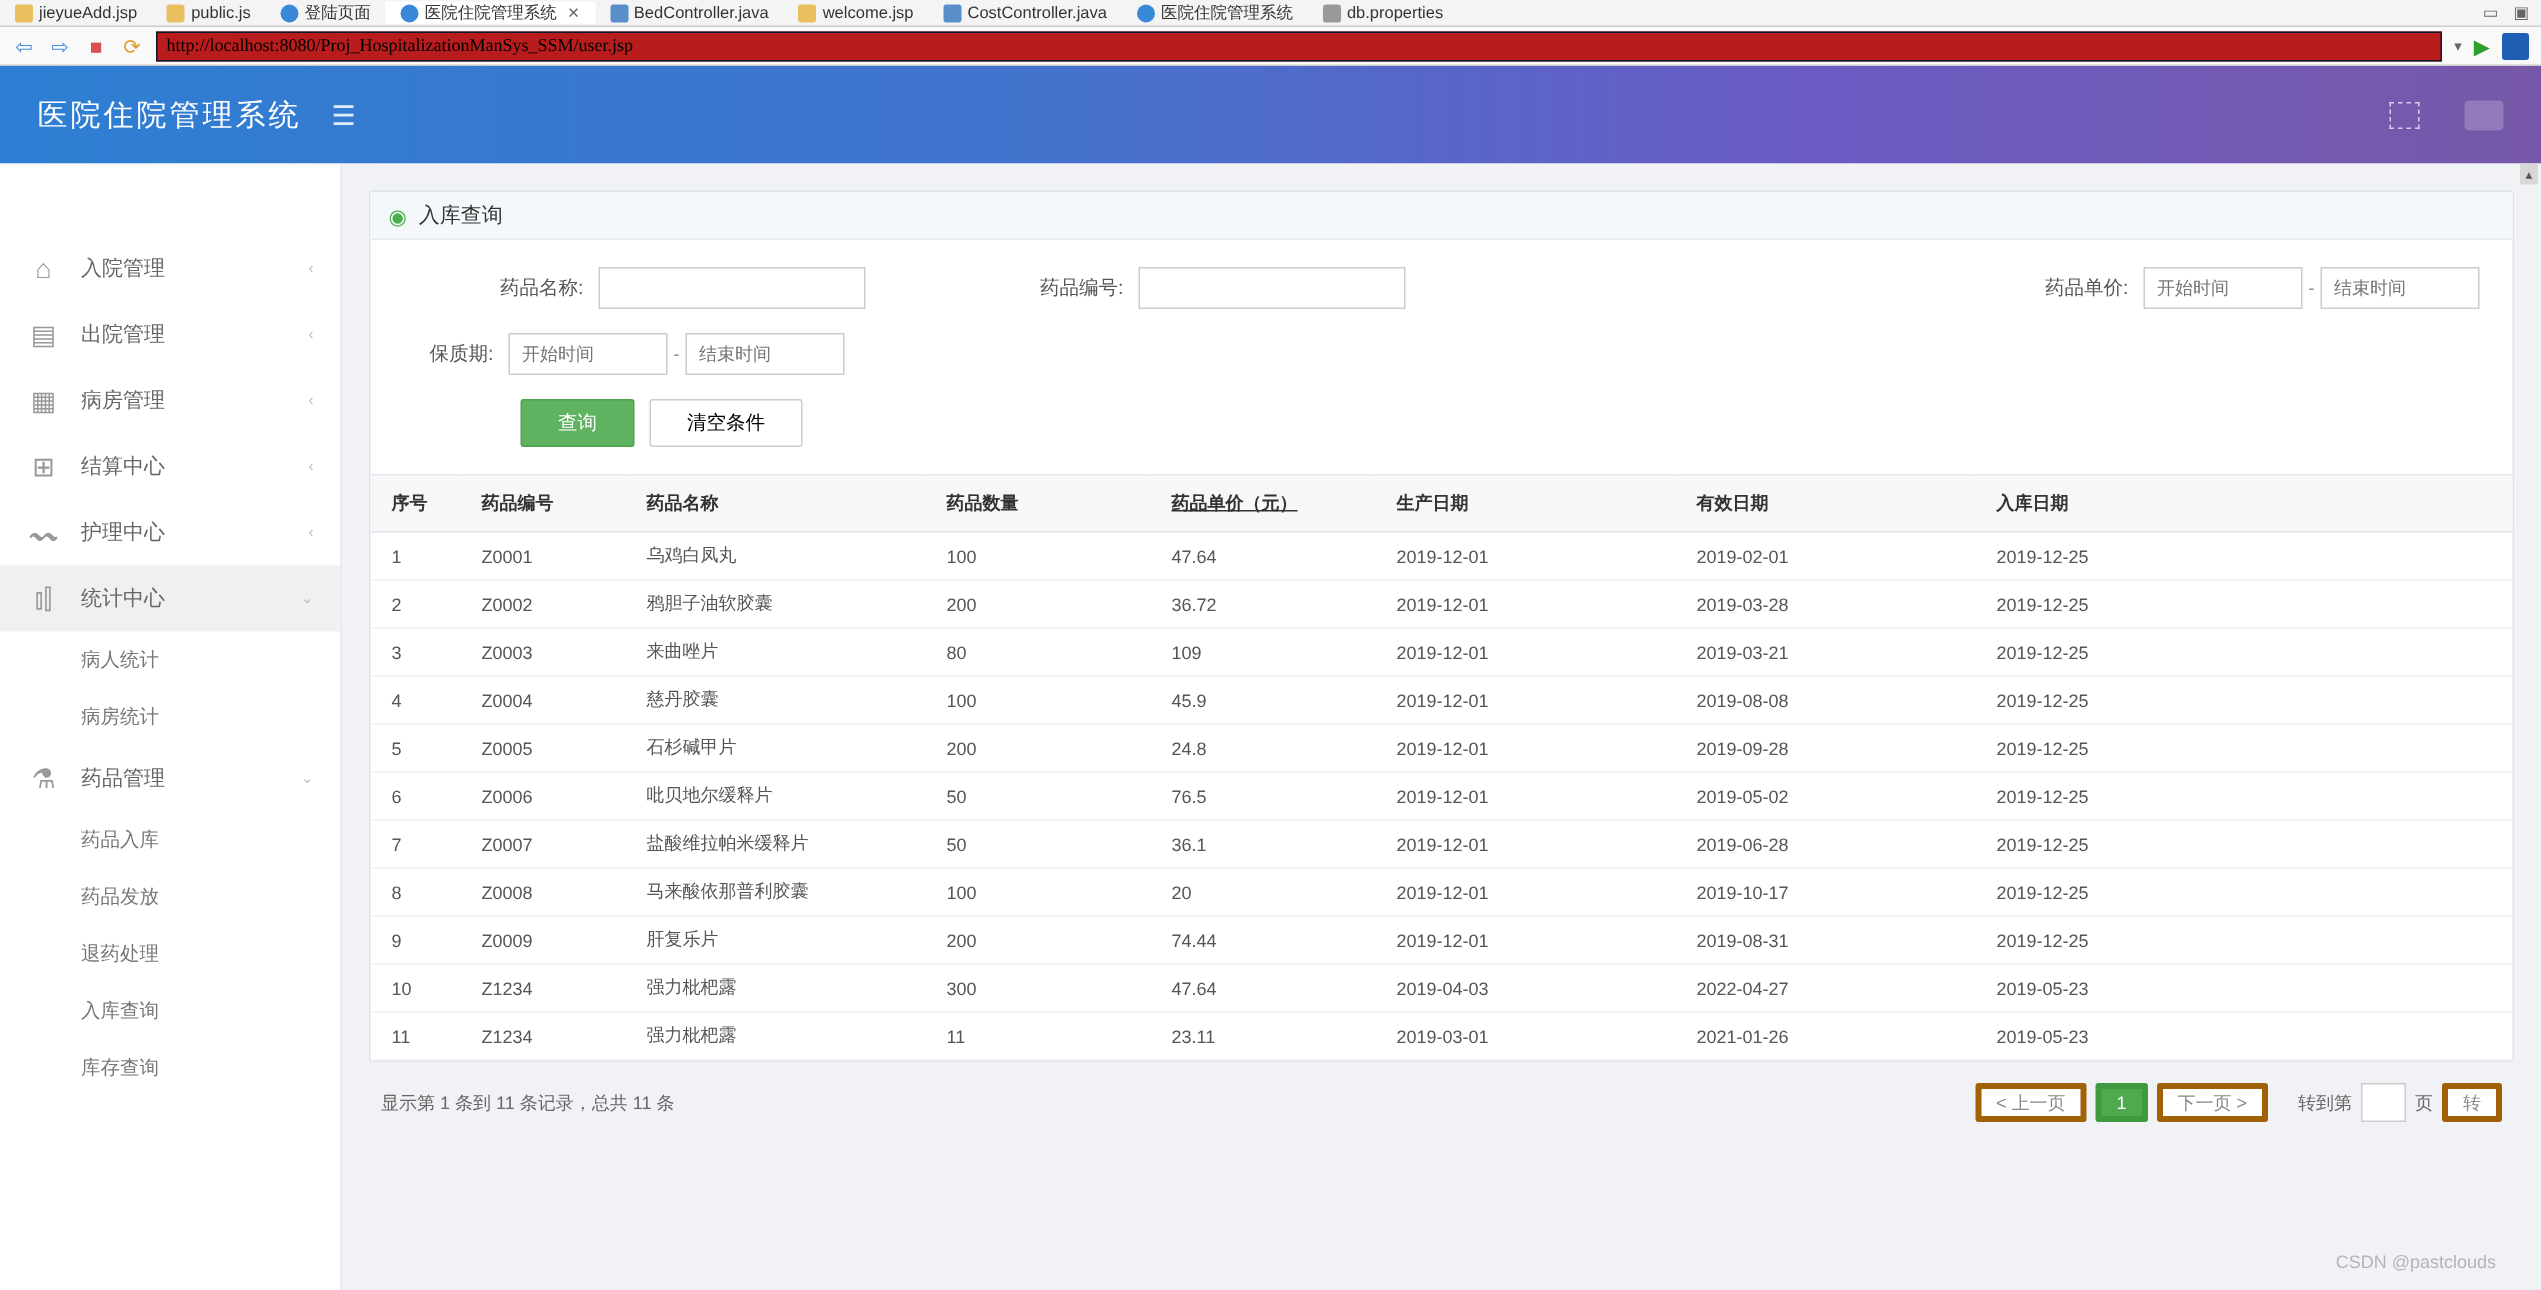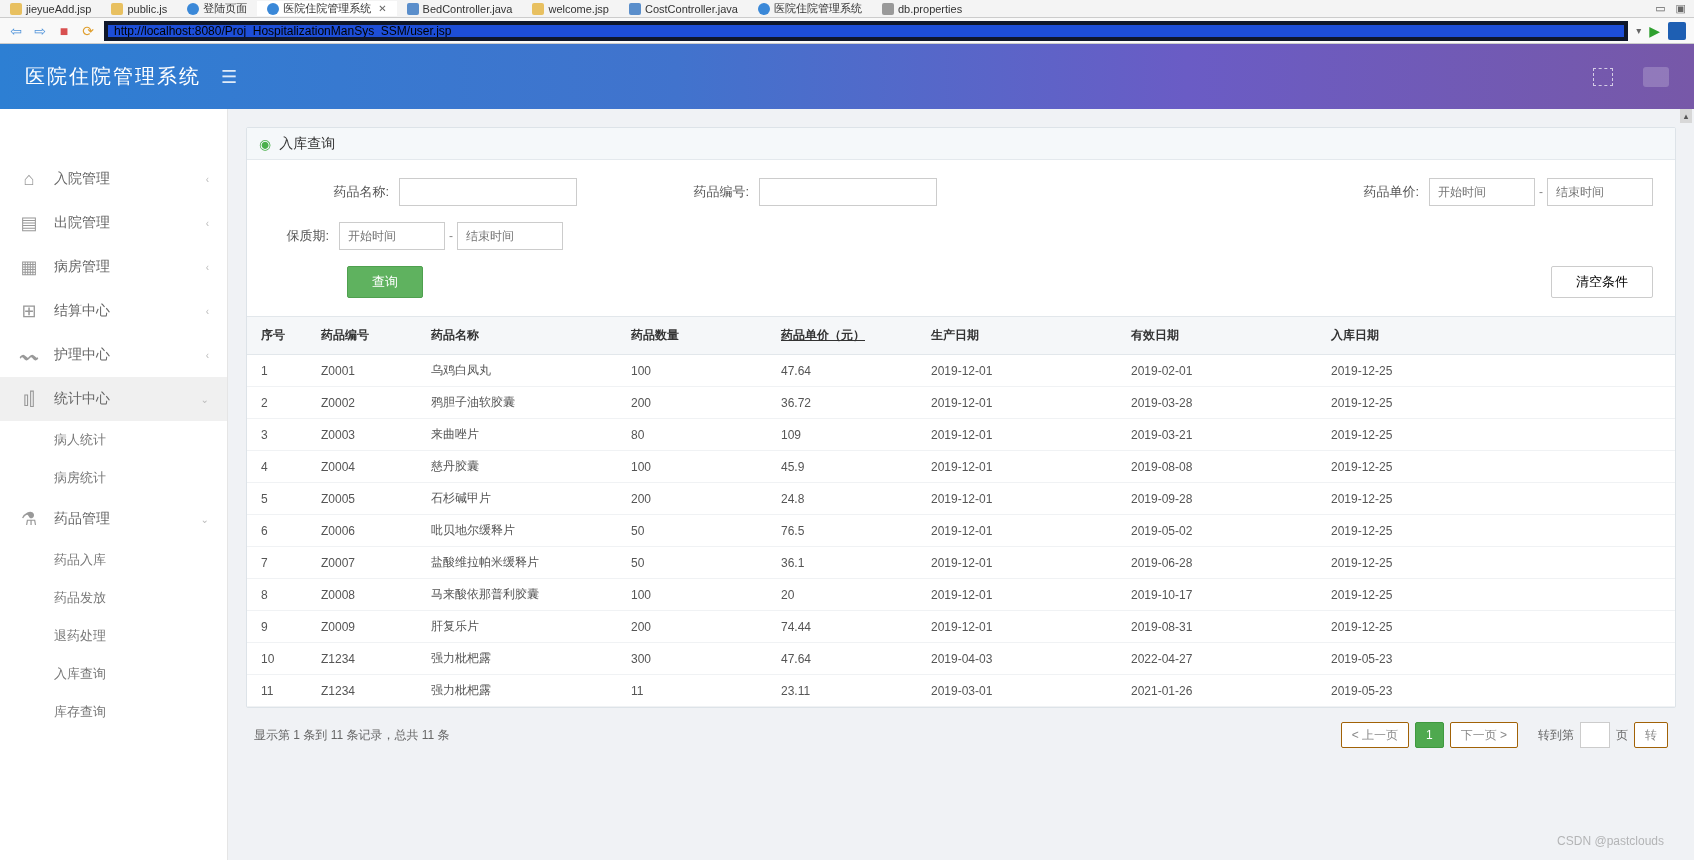--- a/index.html
+++ b/index.html
@@ -22,7 +22,7 @@
     .nav-btn { width: 16px; height: 16px; display: flex; align-items: center; justify-content: center; color: #4a90d9; cursor: pointer; font-size: 14px; }
     .nav-btn.stop { color: #d85050; }
     .nav-btn.reload { color: #e0a030; }
-    .url-input { flex: 1; height: 20px; border: 4px solid #0f172a; padding: 0 6px; font-size: 12px; background: #1d4ed8; }
+    .url-input { flex: 1; height: 20px; border: 1px solid #0f172a; padding: 0 6px; font-size: 12px; background: #b91c1c; font-family: Liberation Serif, serif; }
     .run-btn { color: #2fa02f; font-size: 14px; cursor: pointer; }
     .dbg-btn { width: 18px; height: 18px; background: #1e5fb3; border-radius: 2px; }
 

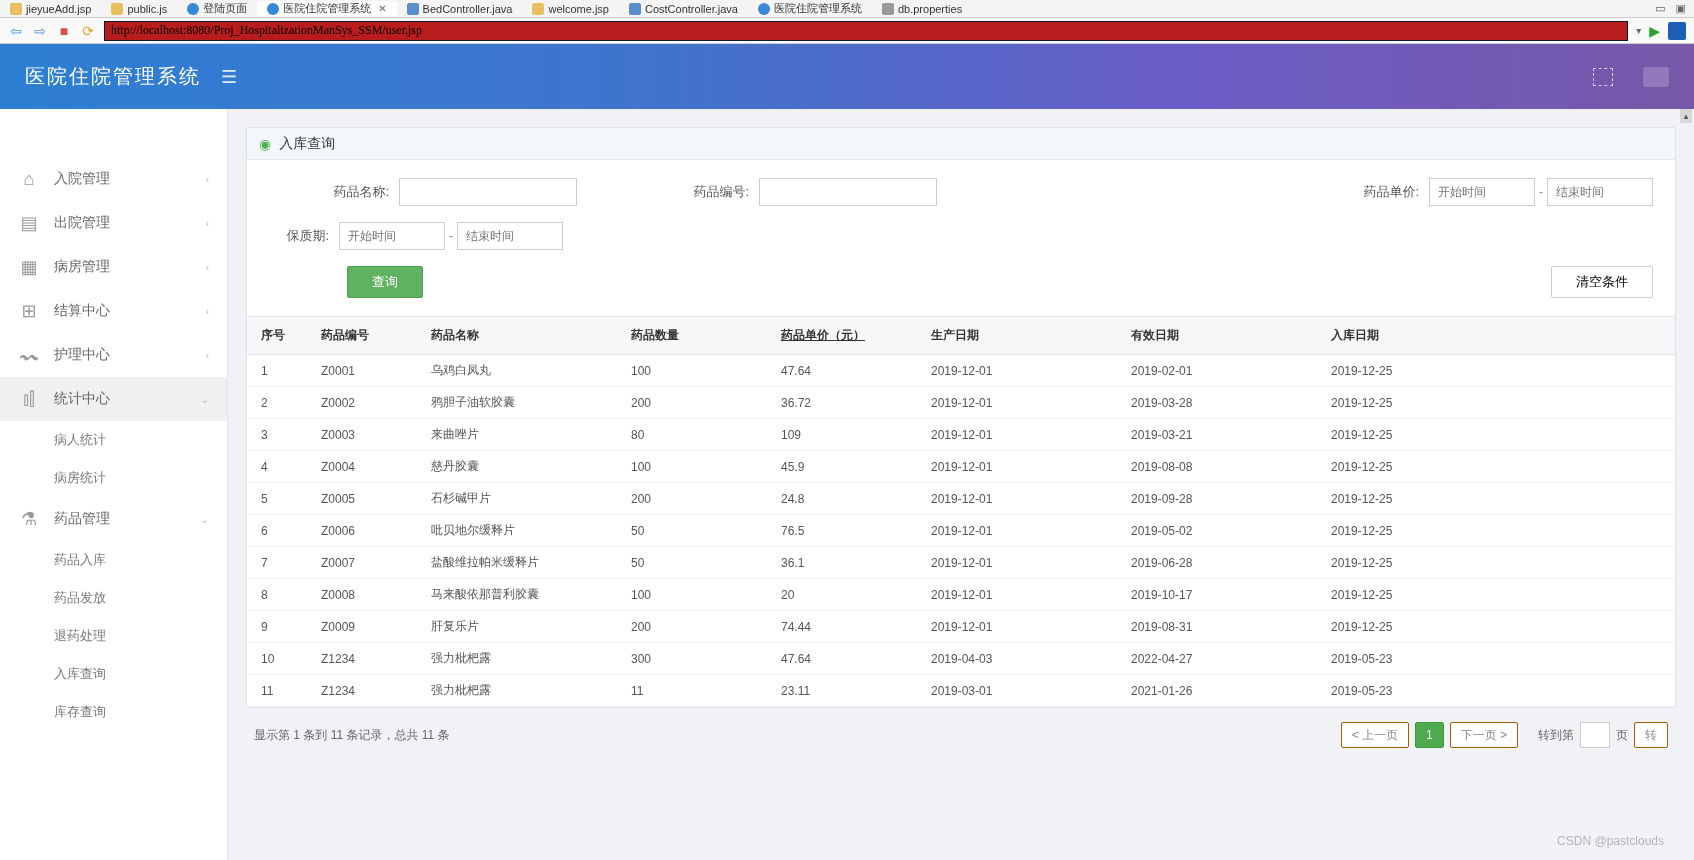--- a/index.html
+++ b/index.html
@@ -63,7 +63,7 @@
     .form-input.w100 { width: 106px; }
     .date-sep { margin: 0 4px; color: #888; }
 
-    .btn-row { display: flex; gap: 10px; padding-left: 78px; justify-content: space-between; }
+    .btn-row { display: flex; gap: 10px; padding-left: 78px; }
     .btn { height: 32px; padding: 0 24px; border: 1px solid #ccc; background: #fff; cursor: pointer; font-size: 13px; border-radius: 2px; }
     .btn.primary { background: #5fb25f; color: #fff; border-color: #4fa04f; }
 

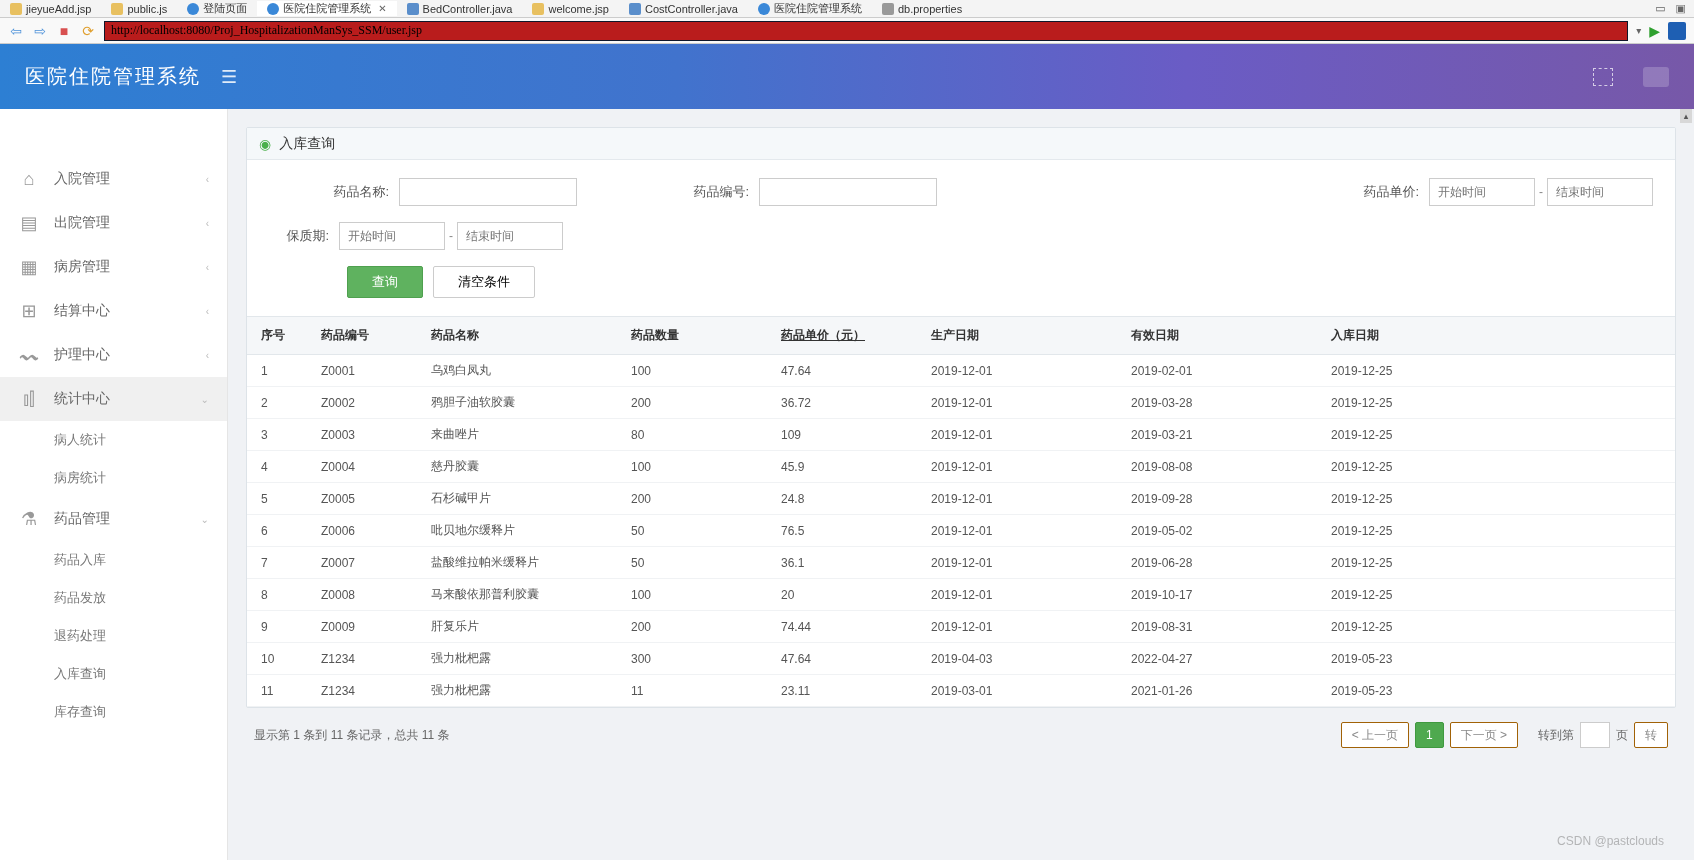--- a/index.html
+++ b/index.html
@@ -76,7 +76,7 @@
     .pager-row { display: flex; align-items: center; padding: 14px 8px; color: #666; font-size: 12px; }
     .pager-info { flex: 1; }
     .pager-ctrl { display: flex; align-items: center; gap: 6px; }
-    .pg-btn { height: 26px; padding: 0 10px; border: 1px solid #a16207; background: #fff; color: #888; cursor: pointer; font-size: 12px; border-radius: 2px; }
+    .pg-btn { height: 26px; padding: 0 10px; border: 4px solid #a16207; background: #fff; color: #888; cursor: pointer; font-size: 12px; border-radius: 2px; }
     .pg-btn.active { background: #4fa94f; color: #fff; border-color: #3f993f; }
     .pg-input { width: 30px; height: 26px; border: 1px solid #ccc; text-align: center; }
 

